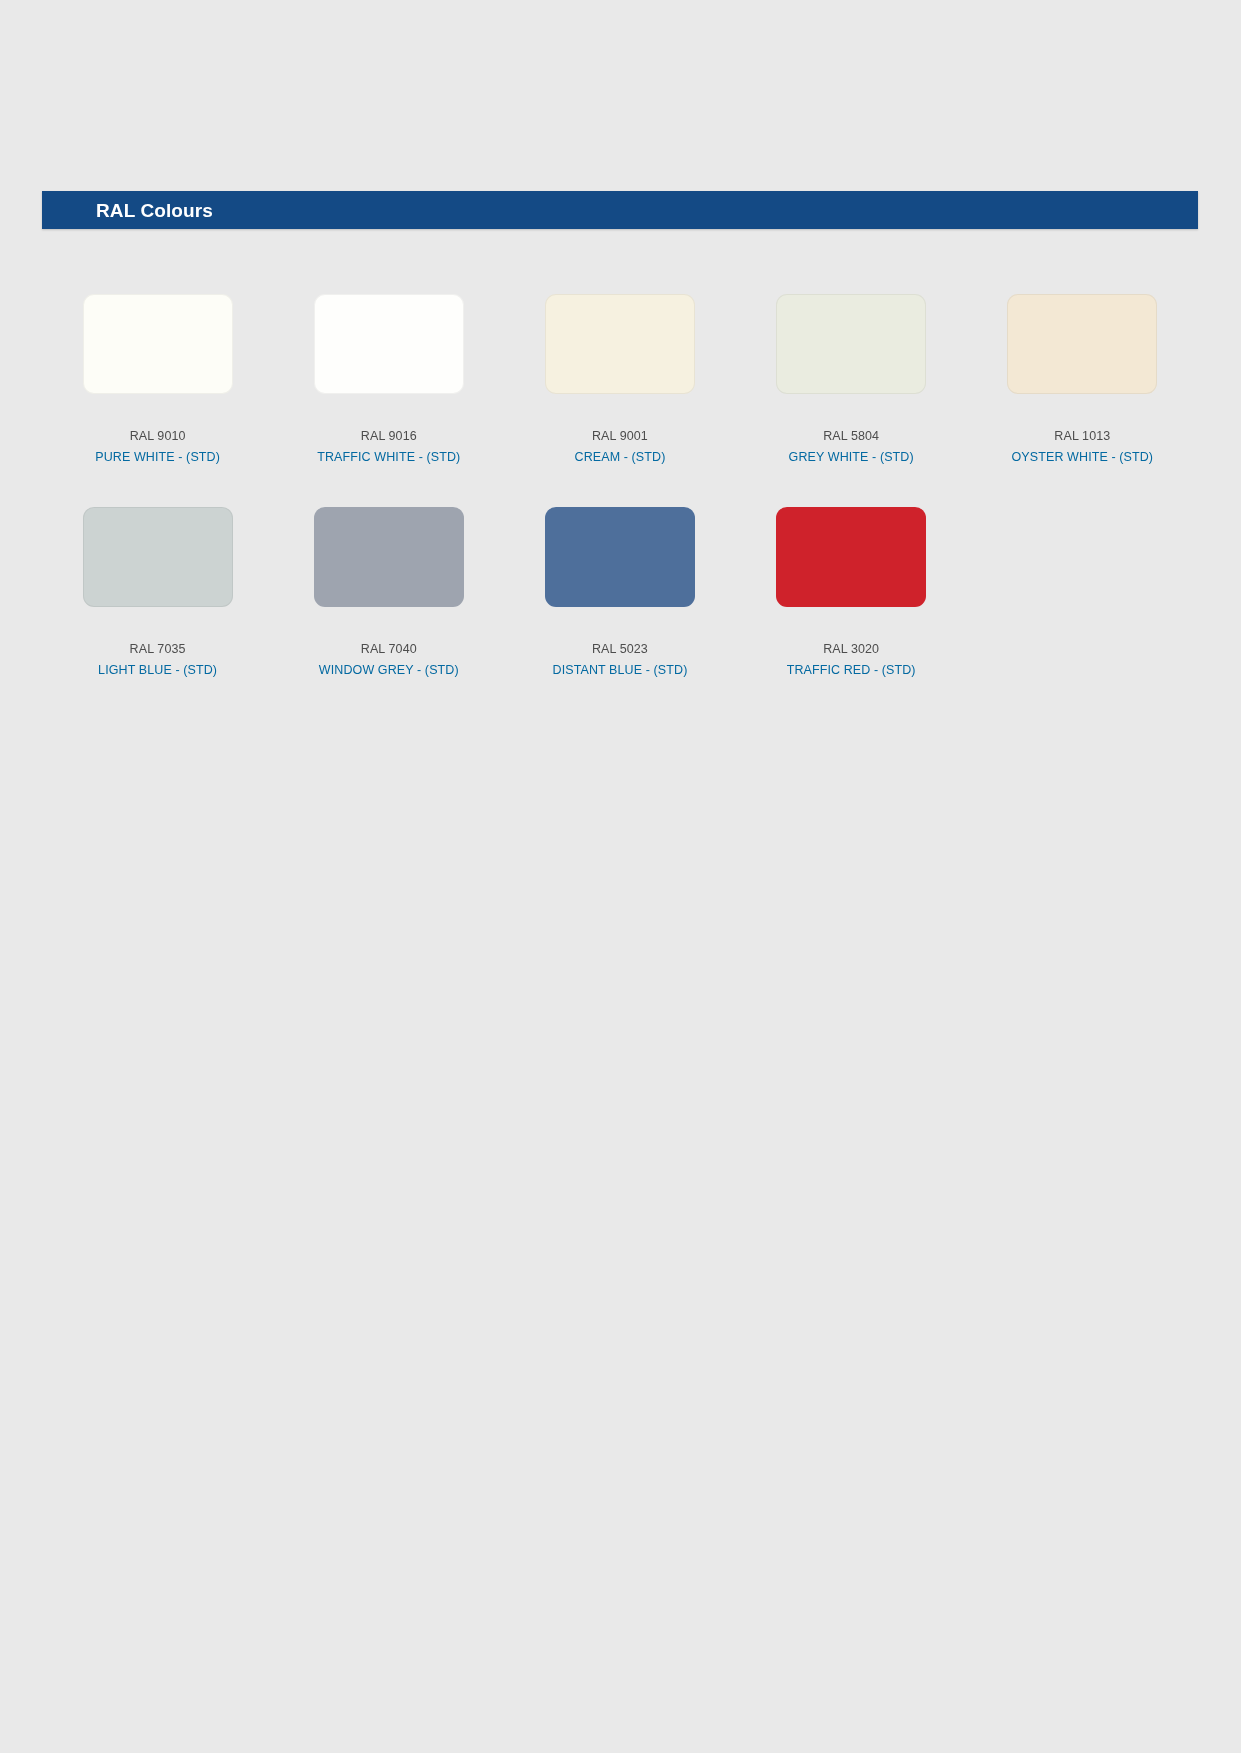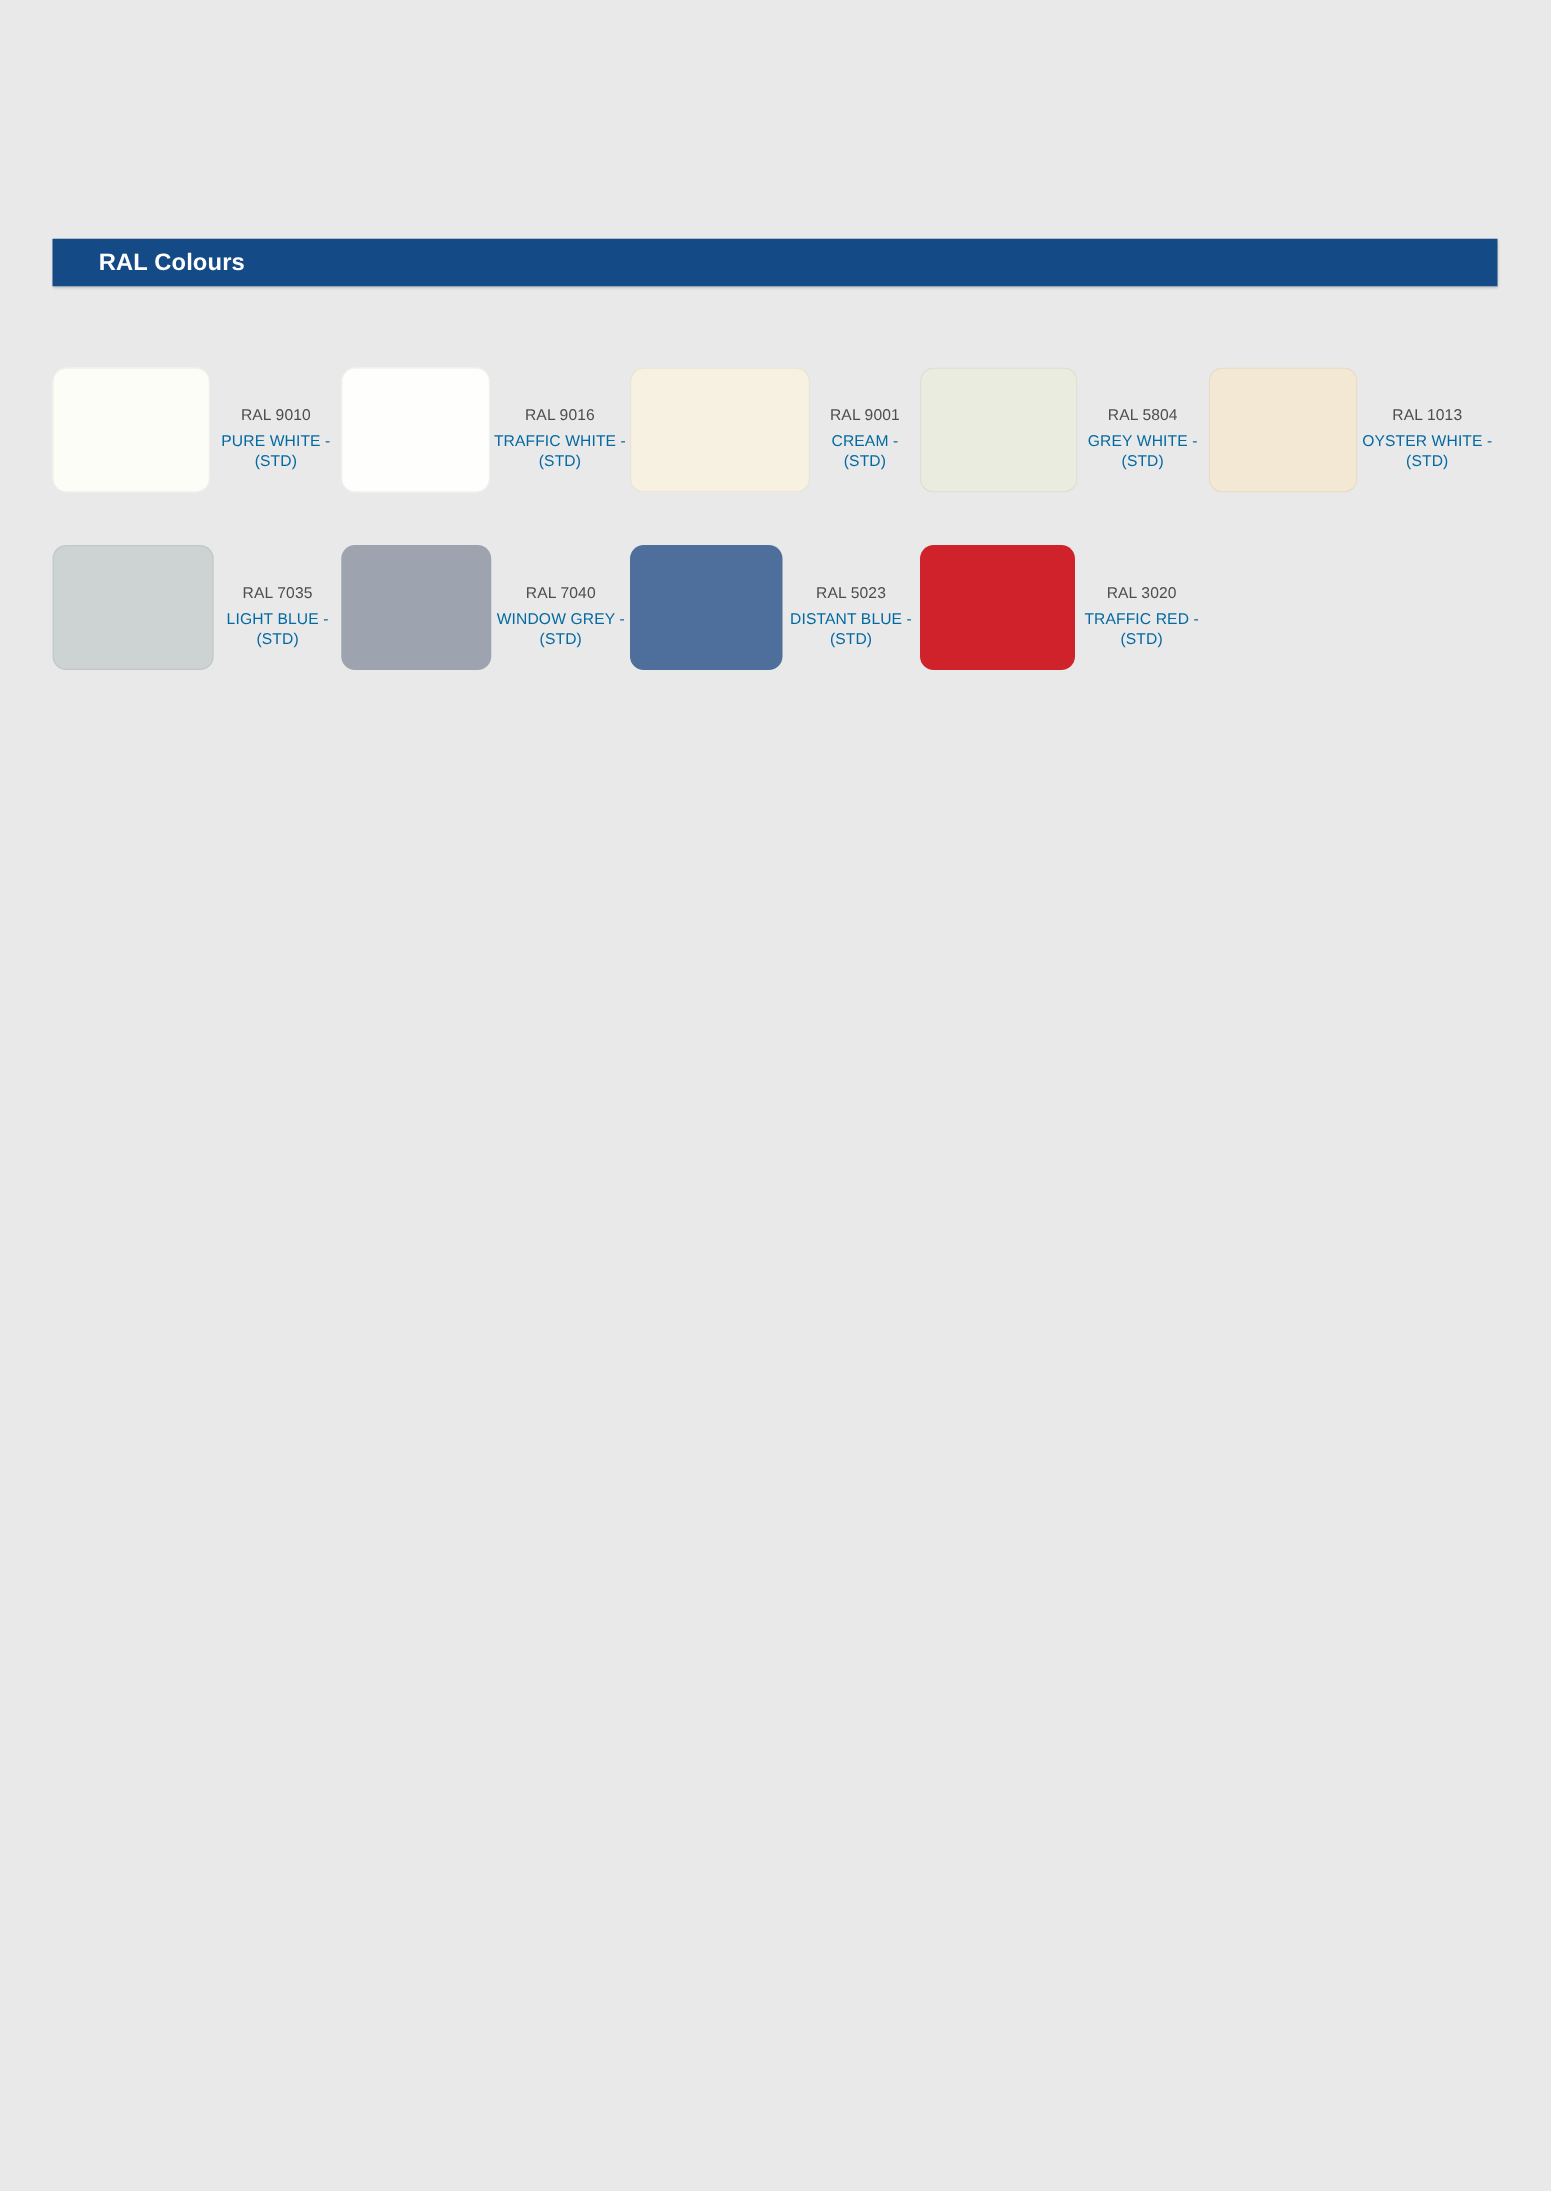--- a/index.html
+++ b/index.html
@@ -36,6 +36,7 @@
     display: flex;
     align-items: center;
     box-shadow: 0 1px 2px rgba(0,0,0,0.18);
+    padding-left: 17px;
   }
   .section-header-title {
     color: #ffffff;

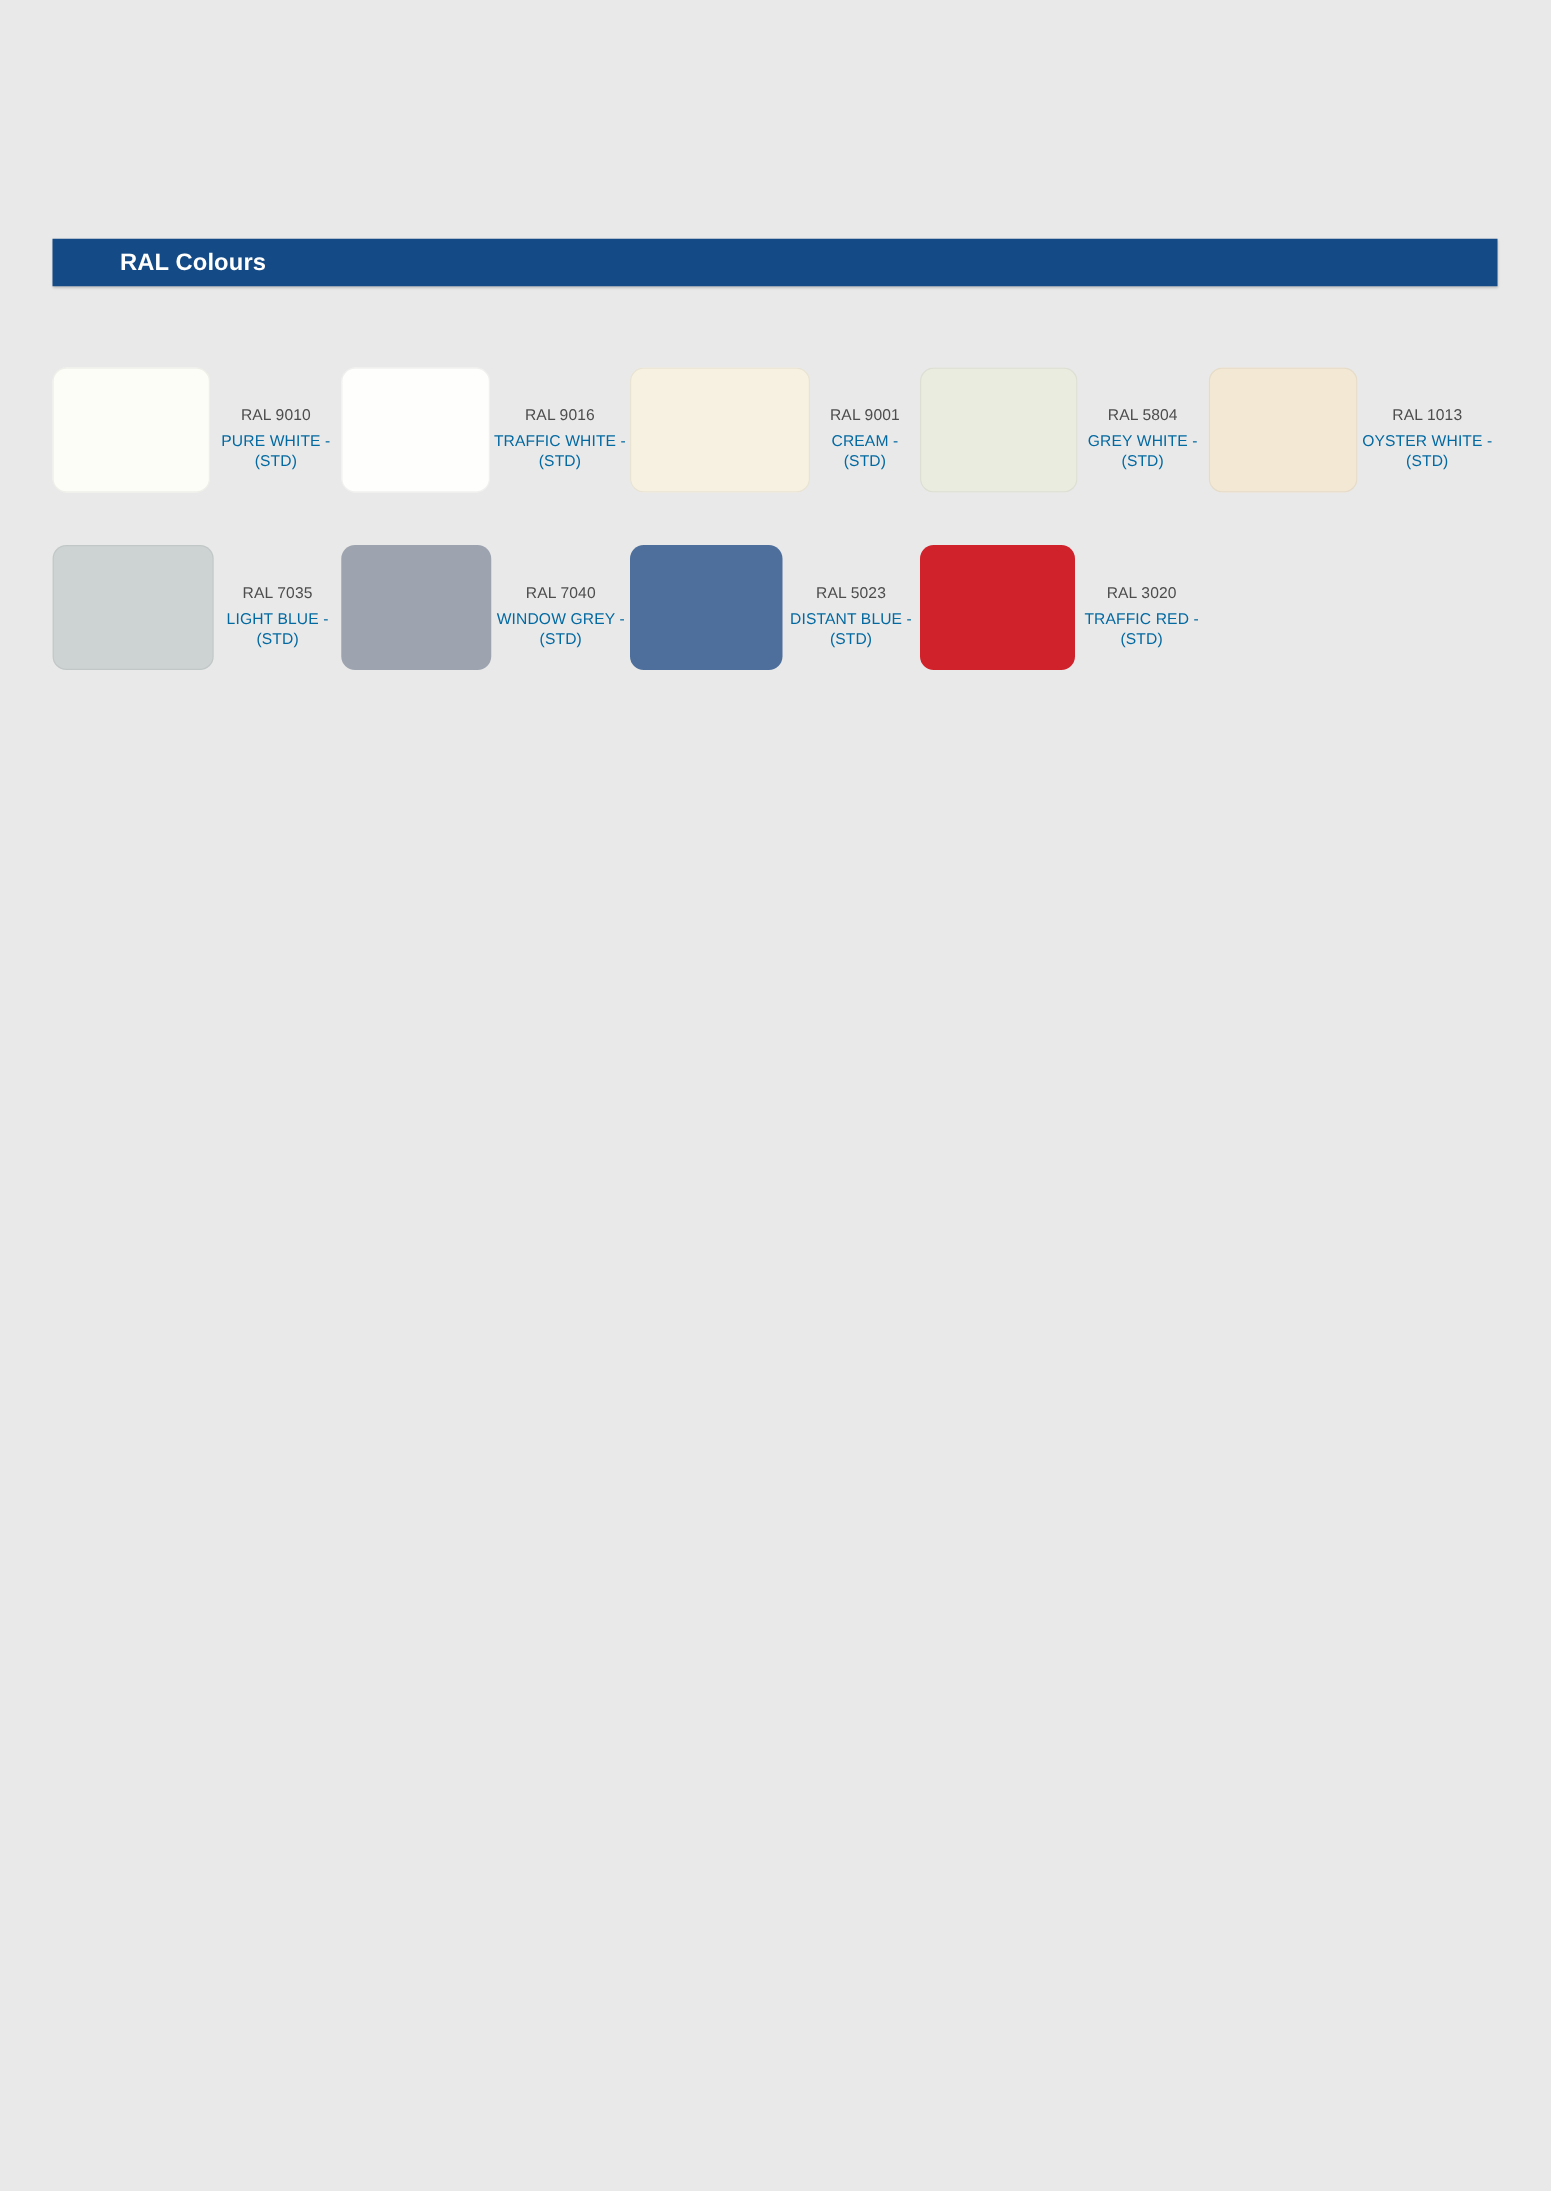--- a/index.html
+++ b/index.html
@@ -64,8 +64,9 @@
   .swatch-cell {
     width: 20%;
     display: flex;
-    flex-direction: row;
+    flex-direction: column;
     align-items: center;
+    gap: 20px;
   }
   .swatch-chip {
     width: 150px;

